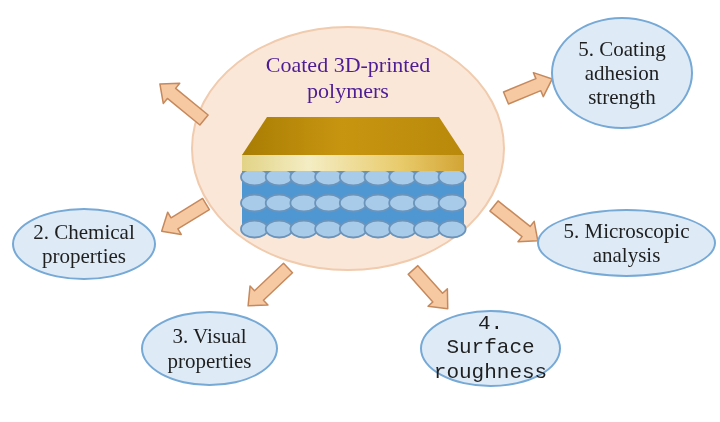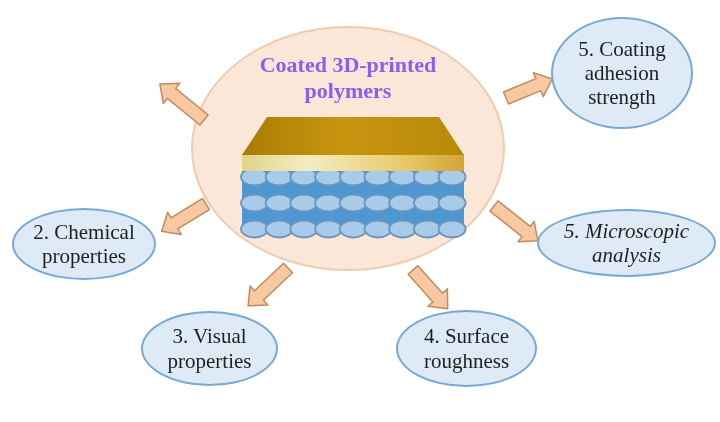--- a/index.html
+++ b/index.html
@@ -22,7 +22,7 @@
   }
   #center-title{
     margin:24px auto 0 auto;width:250px;text-align:center;
-    font-weight:bold;font-size:22px;line-height:1.18;color:#8b5cf6;
+    font-weight:normal;font-size:22px;line-height:1.18;color:#4c1d95;
   }
   #stack-svg{position:absolute;left:0;top:0;}
   #arrows-svg{position:absolute;left:0;top:0;pointer-events:none;}

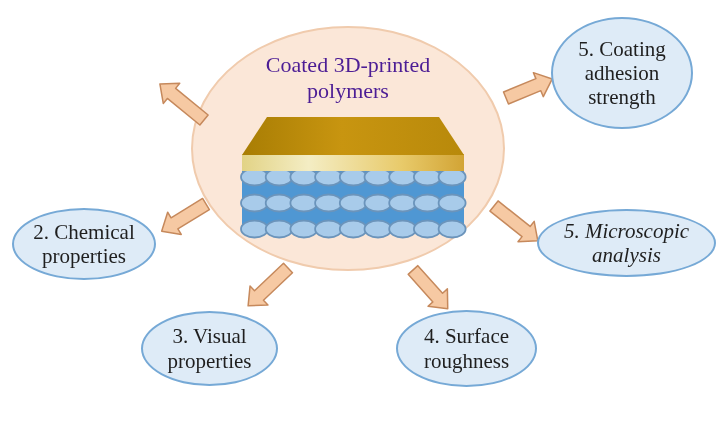--- a/index.html
+++ b/index.html
@@ -108,7 +108,7 @@
   <div class="node" style="left:396px;top:310px;width:141px;height:77px;">
     <span>4. Surface roughness</span>
   </div>
-  <div class="node" style="left:537px;top:209px;width:179px;height:68px;font-style:italic;">
+  <div class="node" style="left:537px;top:209px;width:179px;height:68px;">
     <span>5. Microscopic analysis</span>
   </div>
   <div class="node" style="left:551px;top:17px;width:142px;height:112px;padding:4px 16px;">

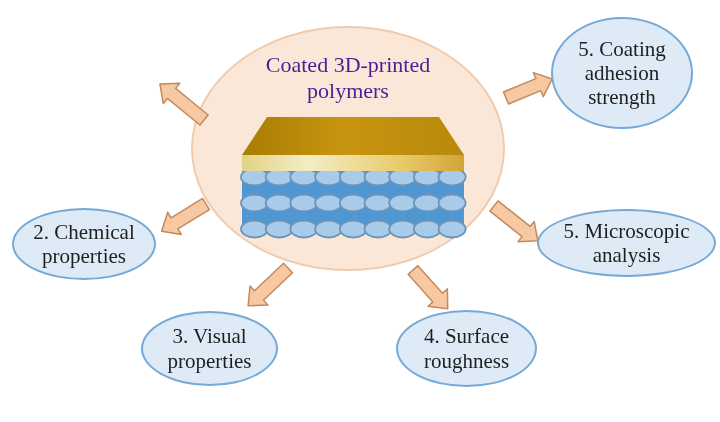--- a/index.html
+++ b/index.html
@@ -105,7 +105,7 @@
   <div class="node" style="left:141px;top:311px;width:137px;height:75px;text-align:center;">
     <span>3. Visual properties</span>
   </div>
-  <div class="node" style="left:396px;top:310px;width:141px;height:77px;">
+  <div class="node" style="left:420px;top:310px;width:141px;height:77px;font-family:Liberation Mono, monospace;">
     <span>4. Surface roughness</span>
   </div>
   <div class="node" style="left:537px;top:209px;width:179px;height:68px;">

